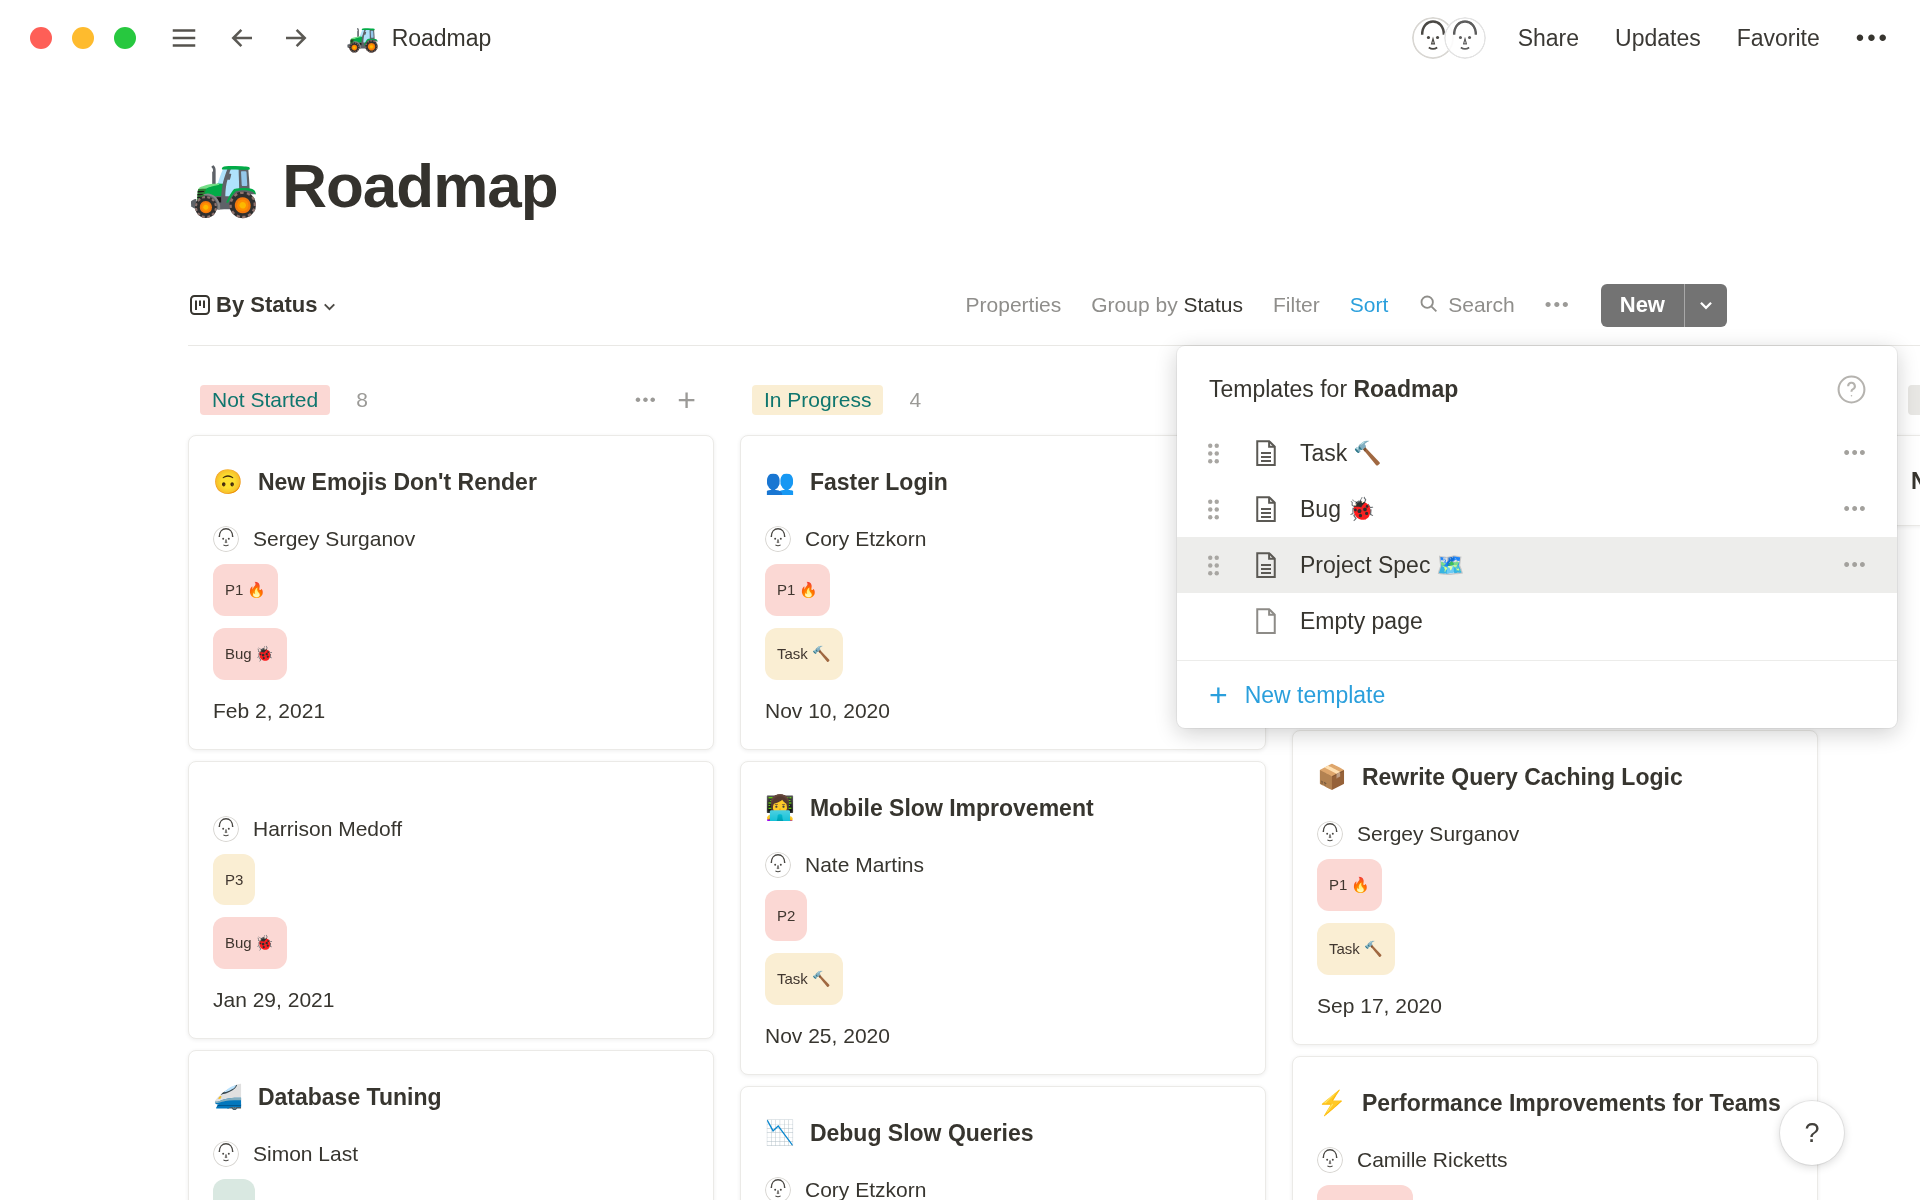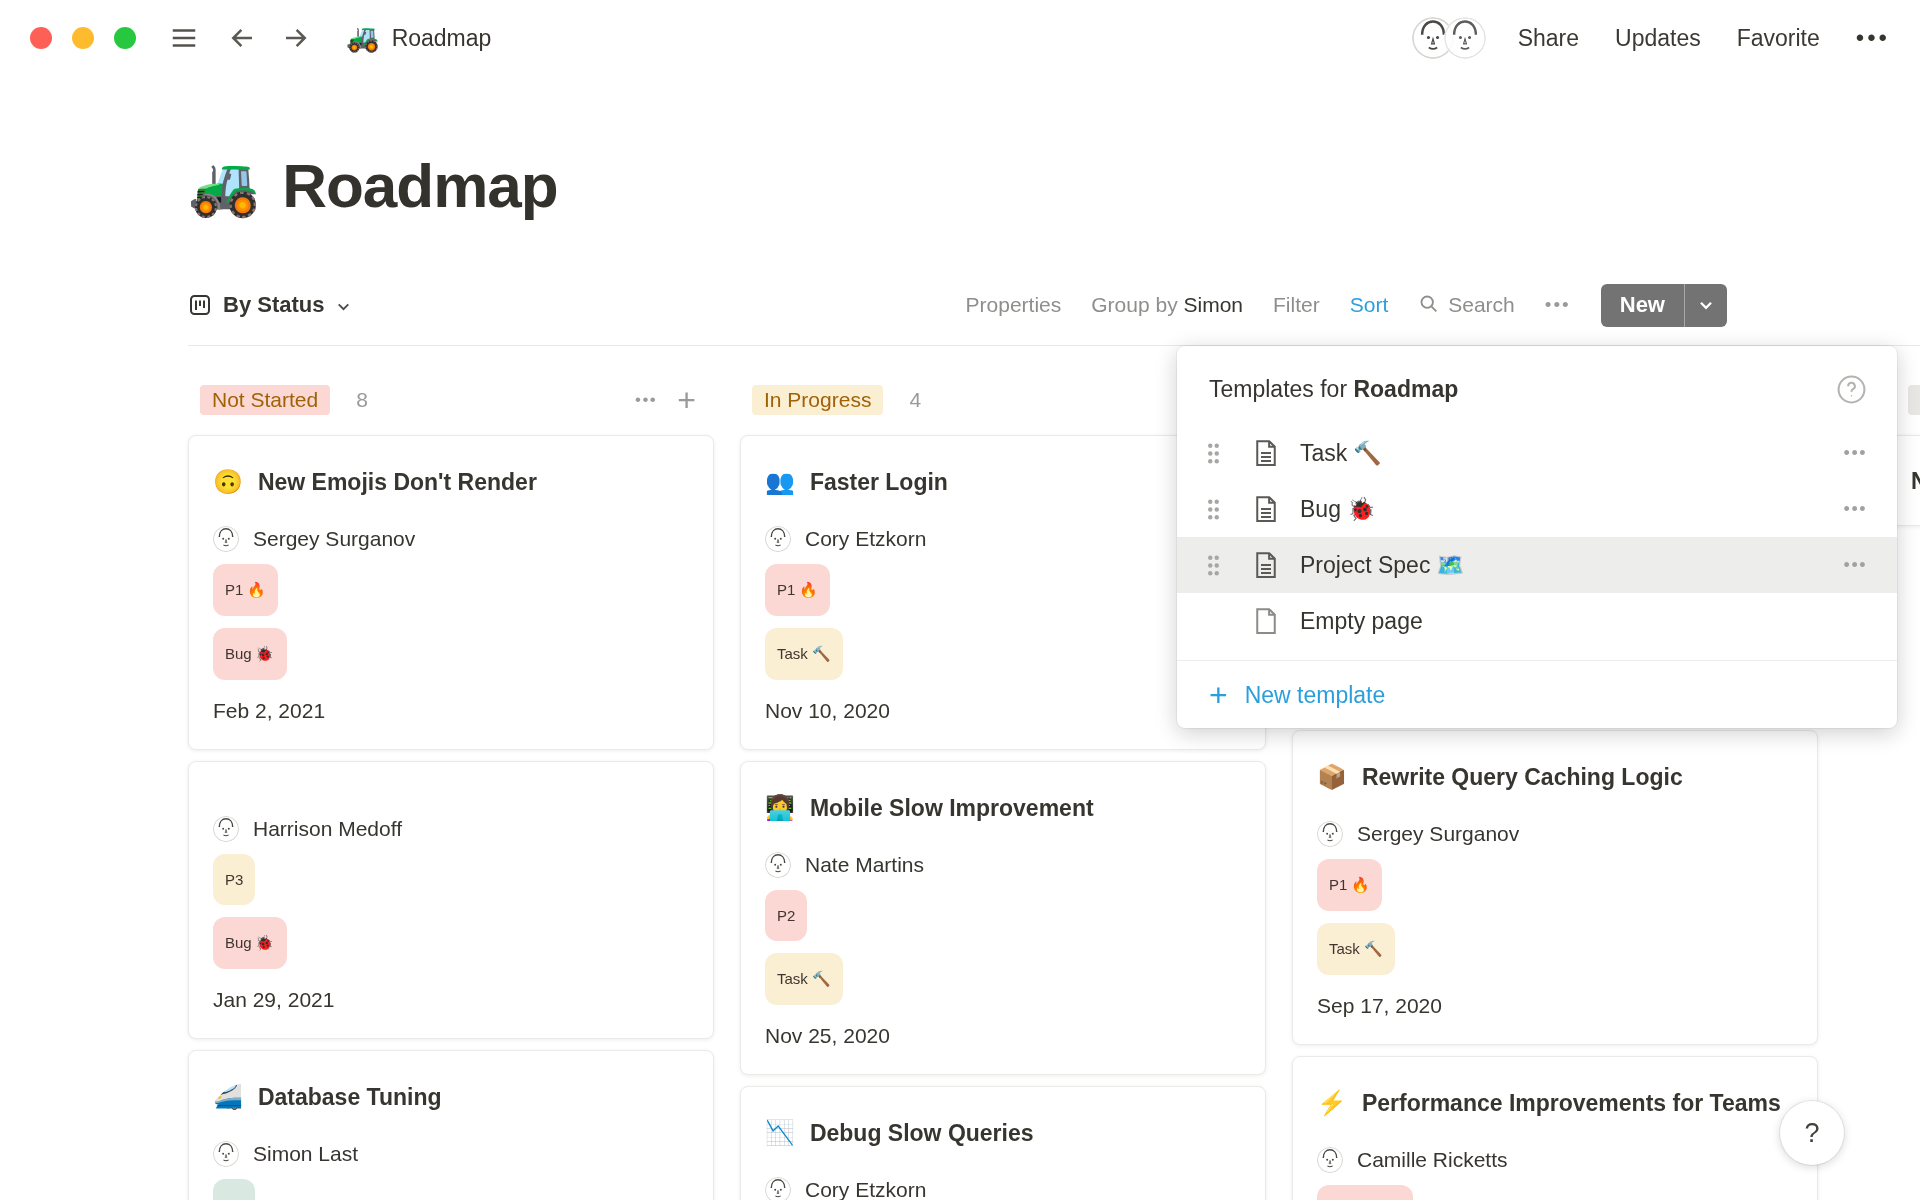--- a/index.html
+++ b/index.html
@@ -35,7 +35,7 @@
   
   #view-toolbar { position:absolute; left:188px; right:193px; top:282px; height:46px;
     display:flex; align-items:center; justify-content:space-between; font-size:21px; }
-  .vt-left { display:flex; align-items:center; gap:11px; font-weight:600; color:#37352f; font-size:22px; }
+  .vt-left { display:flex; align-items:center; gap:4px; font-weight:600; color:#37352f; font-size:22px; }
   .vt-left svg.board-ic { width:24px; height:24px; }
   .vt-left svg.chev { width:17px; height:17px; margin-top:3px; }
   .vt-right { display:flex; align-items:center; gap:30px; color:#8f8e8b; }

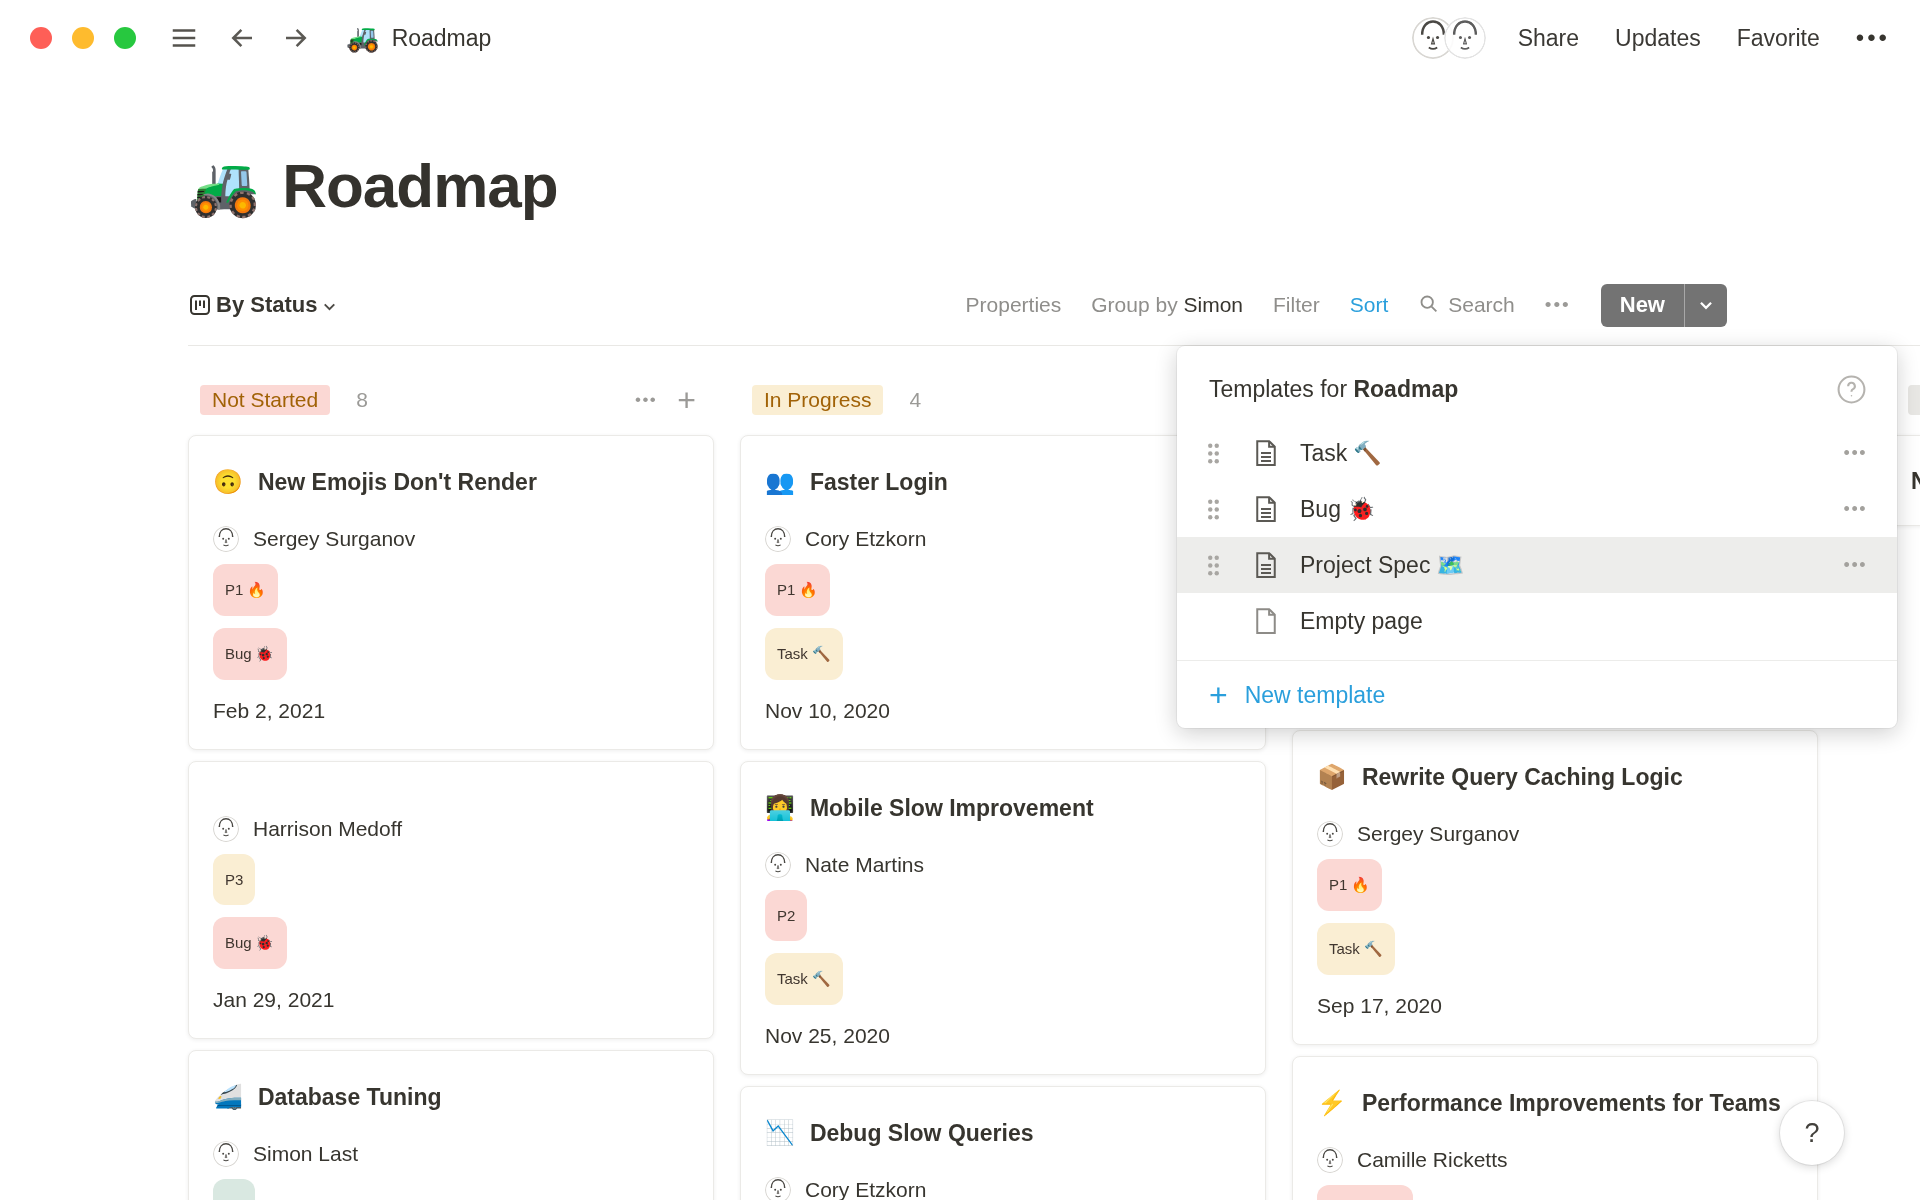--- a/index.html
+++ b/index.html
@@ -184,7 +184,7 @@
       <span class="vt-item">Properties</span>
       <span class="vt-item grp">
         <span>Group by</span>
-        <b>Simon</b>
+        <b>Status</b>
       </span>
       <span class="vt-item">Filter</span>
       <span class="vt-item sort-link">Sort</span>

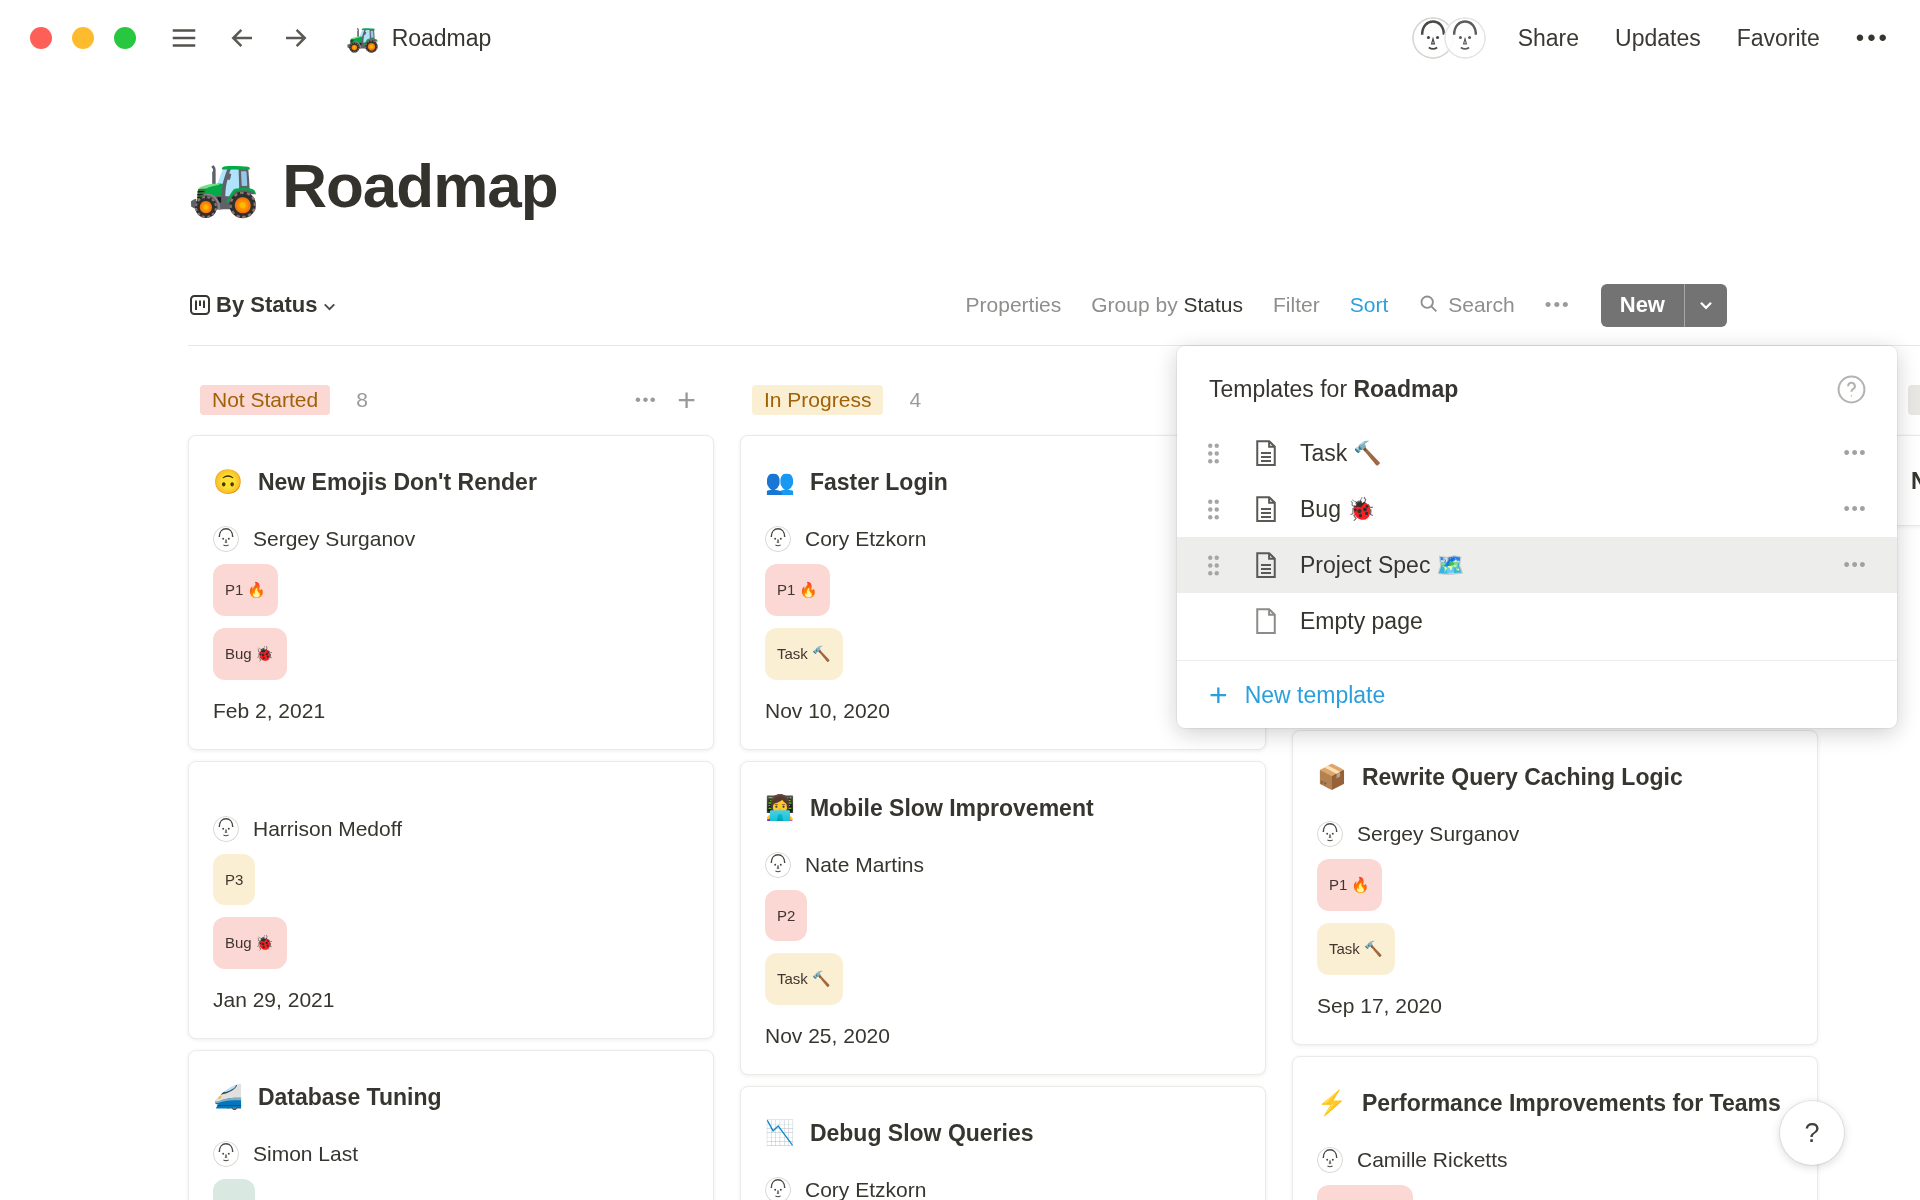--- a/index.html
+++ b/index.html
@@ -57,7 +57,7 @@
   #board { position:absolute; left:188px; top:381px; display:flex; gap:26px; z-index:1; }
   .board-column { width:526px; flex:none; }
   .col-header { height:38px; display:flex; align-items:center; padding:0 12px; margin-bottom:16px; }
-  .col-badge { font-size:21px; padding:3px 12px; border-radius:4px; color:#a16207; white-space:nowrap; }
+  .col-badge { font-size:21px; padding:3px 12px; border-radius:4px; color:#0f766e; white-space:nowrap; }
   .col-badge.offset { margin-left:52px; }
   .col-count { margin-left:26px; color:#9b9a97; font-size:21px; }
   .col-controls { margin-left:auto; display:flex; align-items:center; gap:20px; color:#9b9a97; margin-right:6px; }

